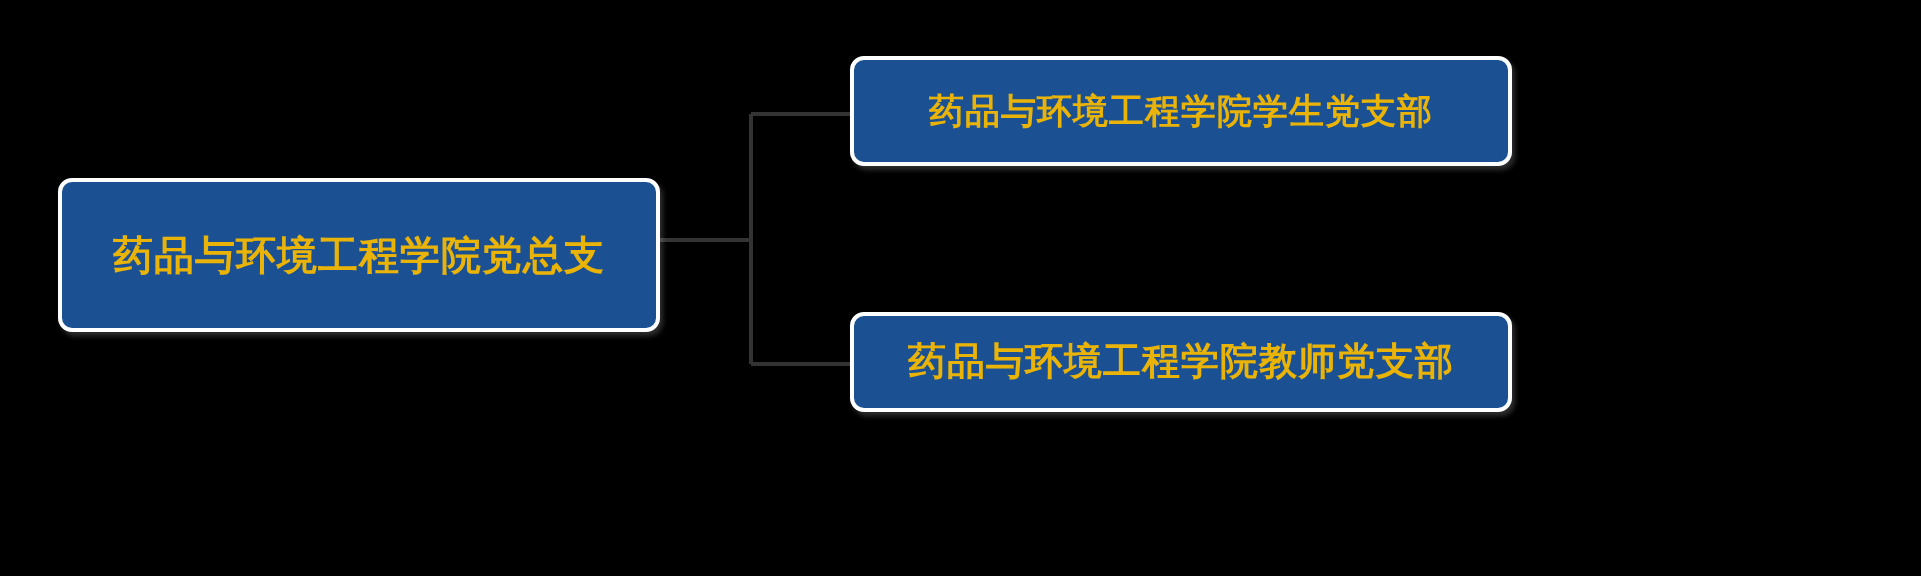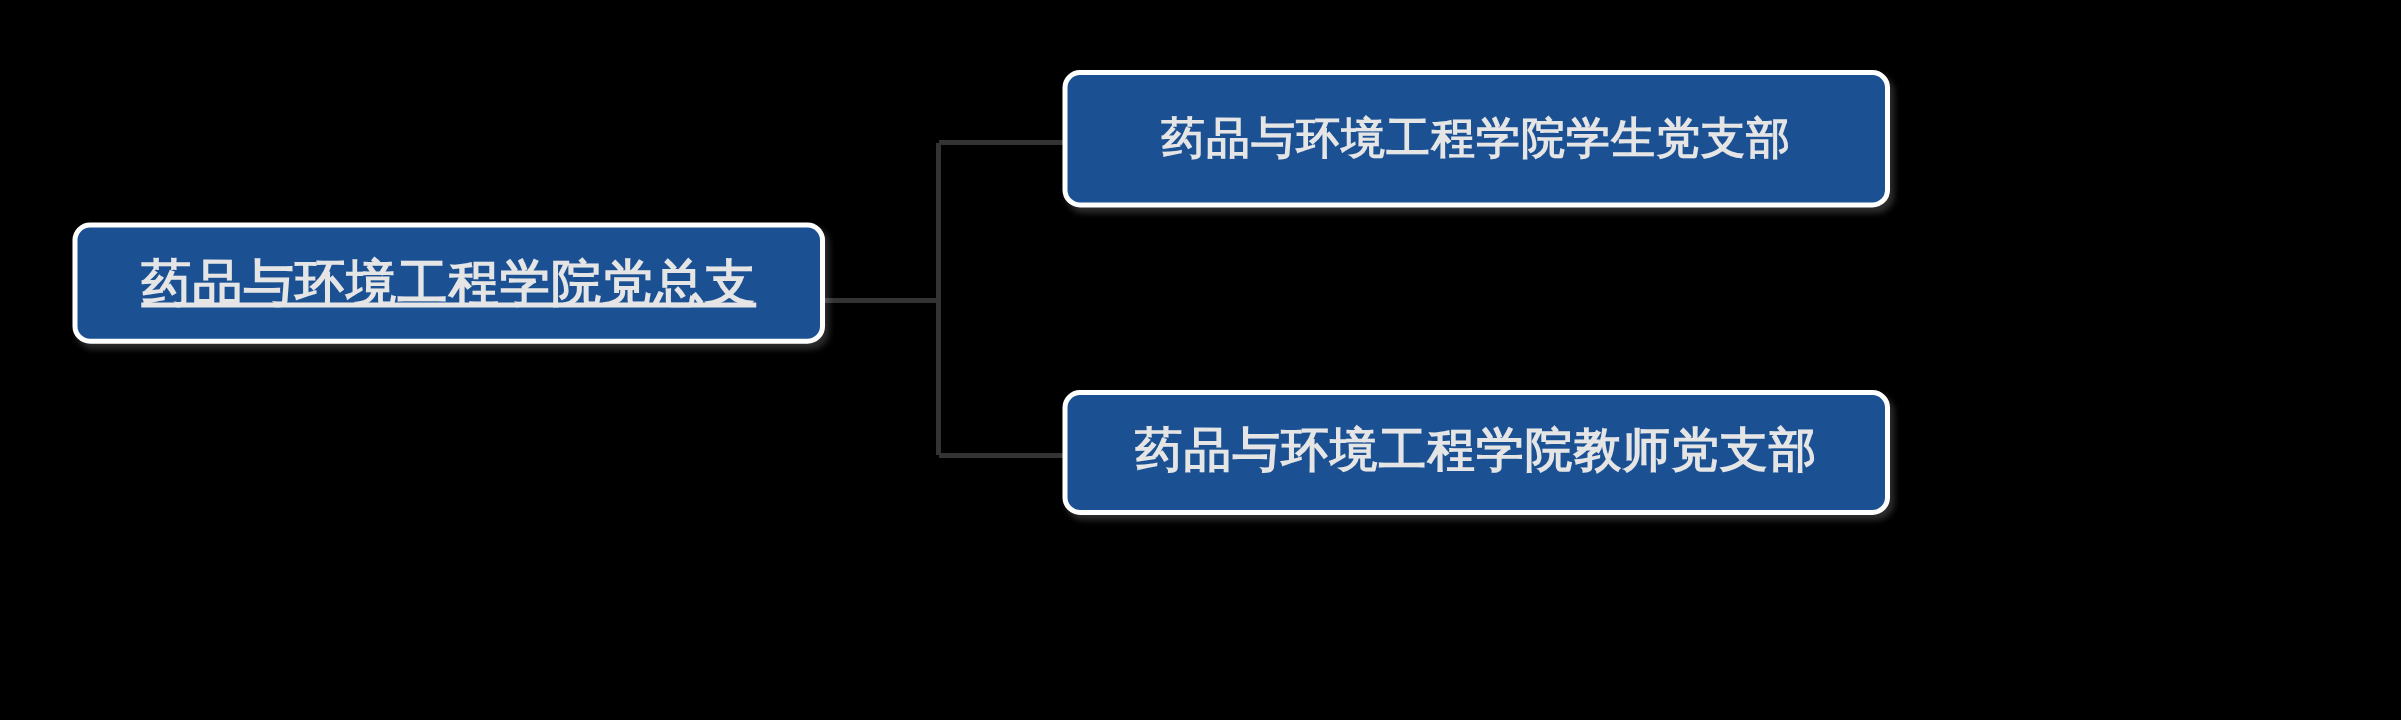--- a/index.html
+++ b/index.html
@@ -38,7 +38,7 @@
     border-radius: 14px;
     border: 4px solid #ffffff;
     background: #1B5193;
-    color: #e5e5e5;
+    color: #eab308;
     font-weight: bold;
     letter-spacing: 1px;
     box-shadow: 3px 4px 5px rgba(255,255,255,0.18);

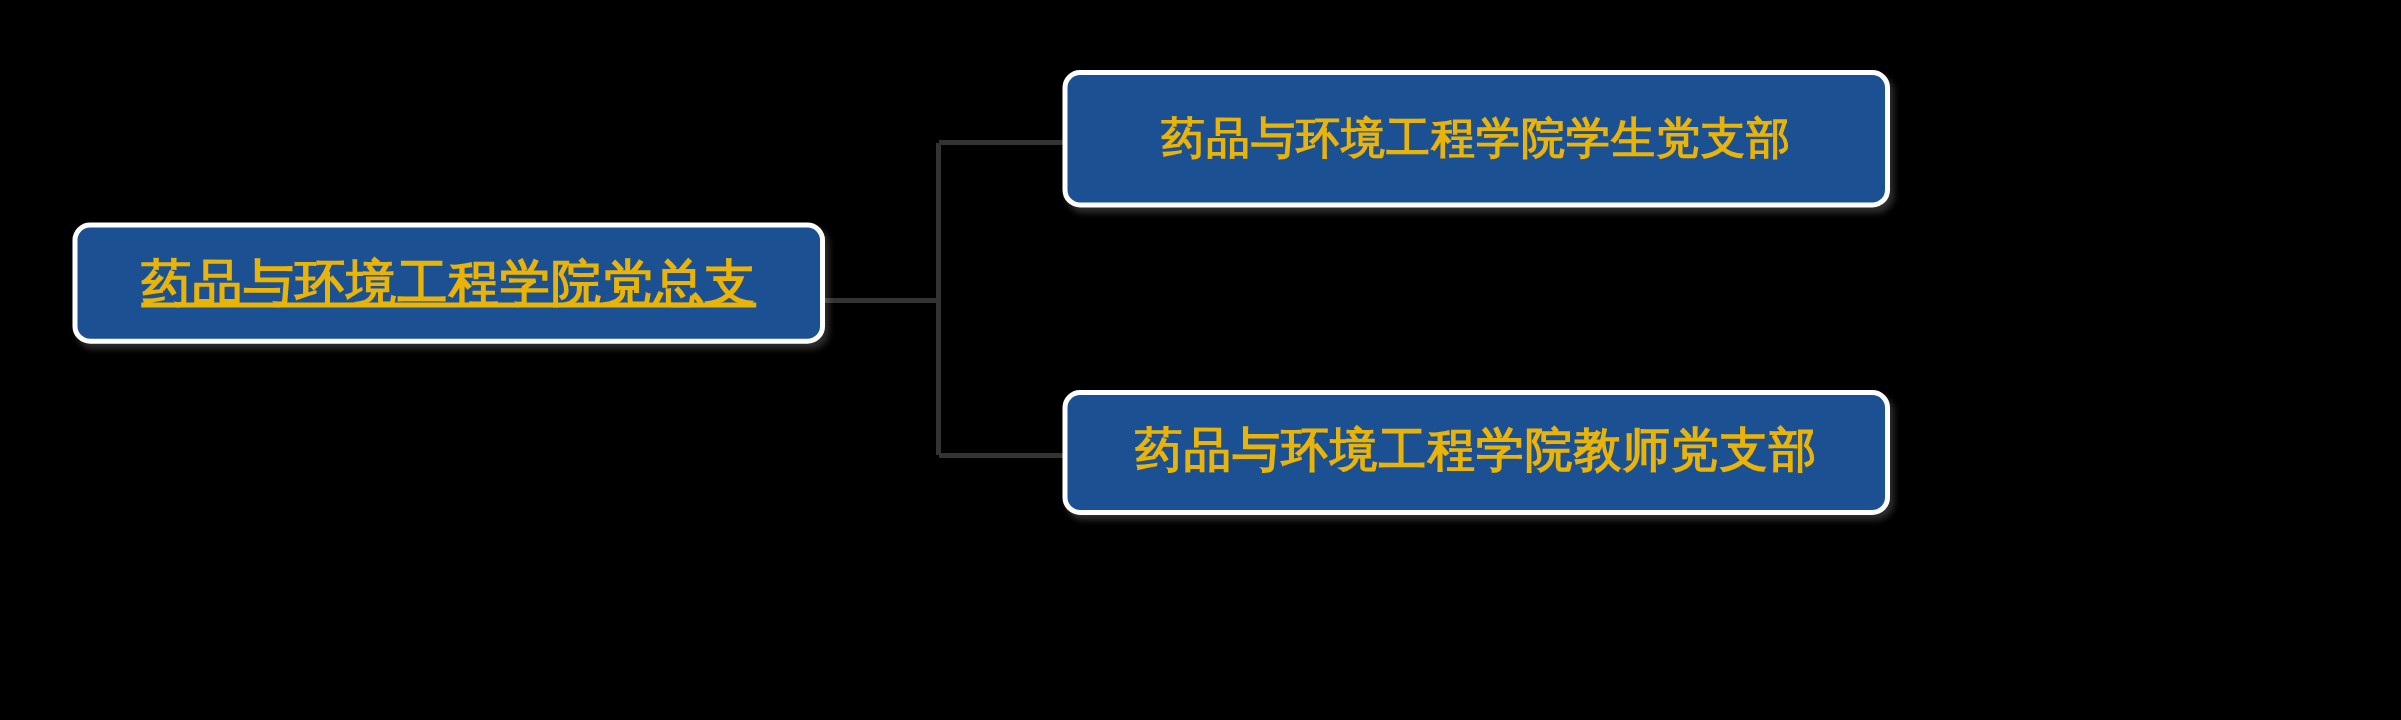--- a/index.html
+++ b/index.html
@@ -54,9 +54,8 @@
     left: 58px;
     top: 178px;
     width: 602px;
-    height: 97px;
+    height: 154px;
     font-size: 40px;
-    text-decoration: underline;
   }
   
   #node-child-0 {

